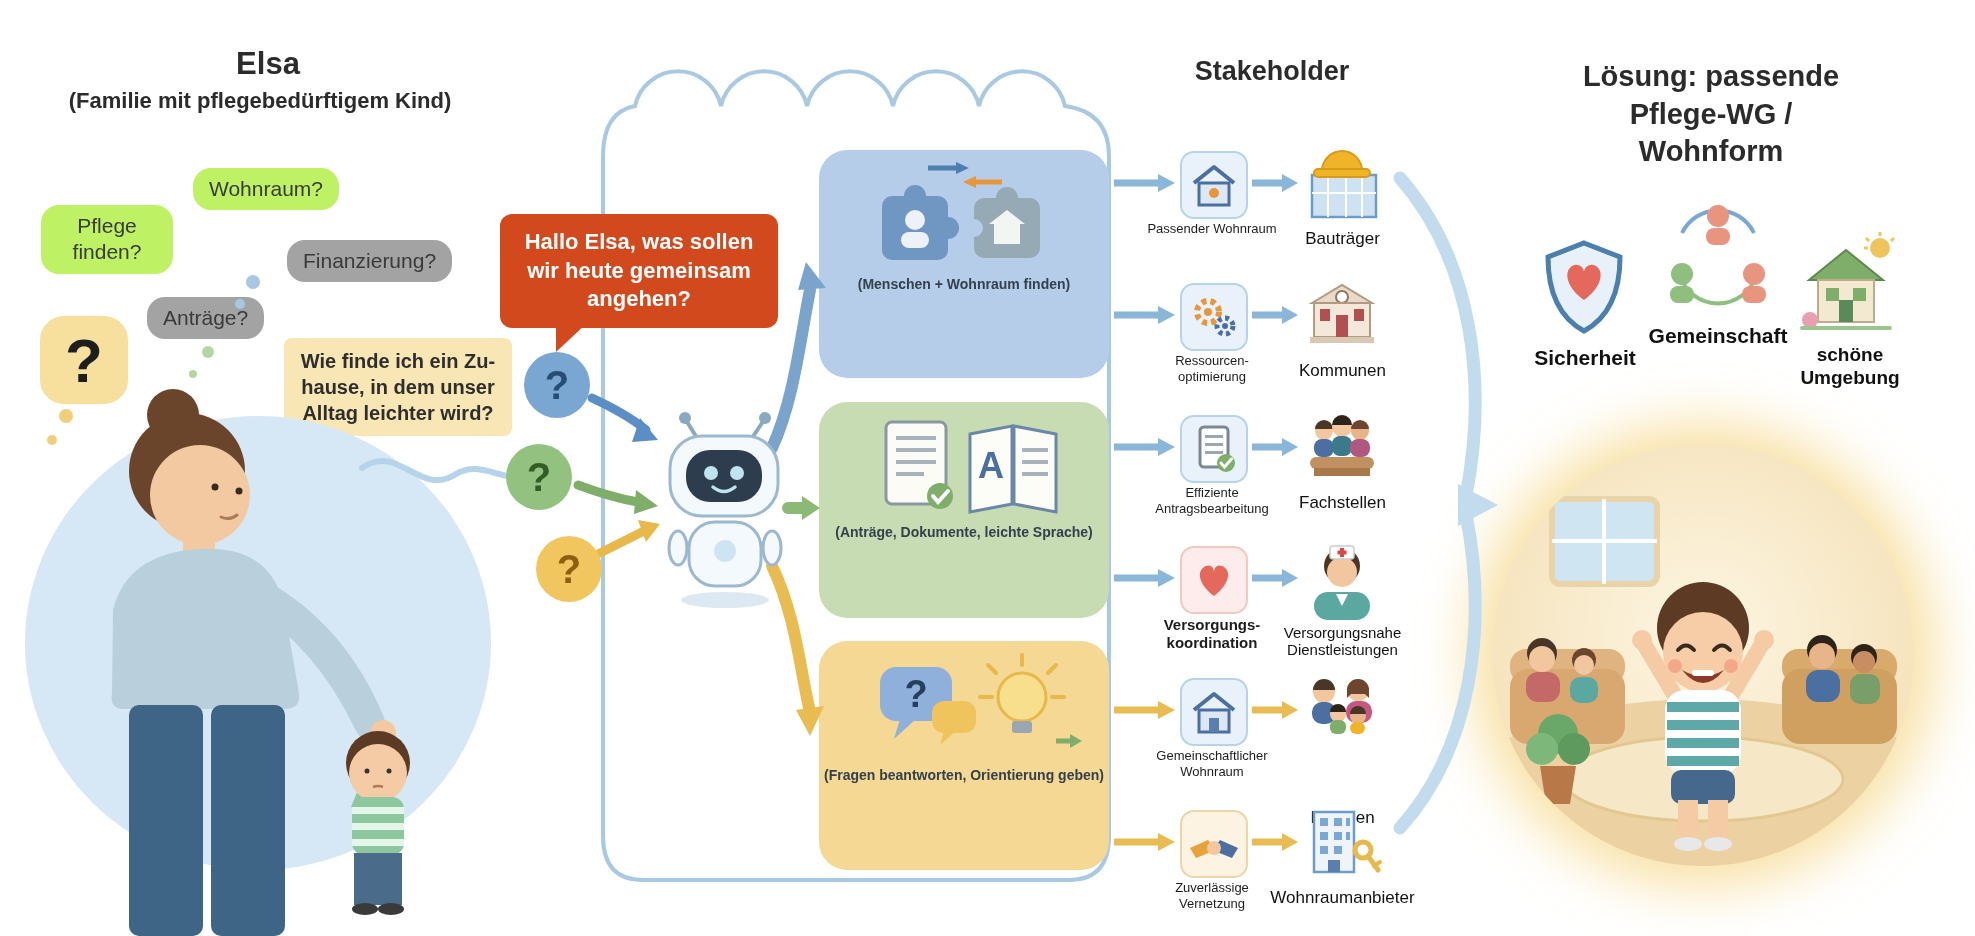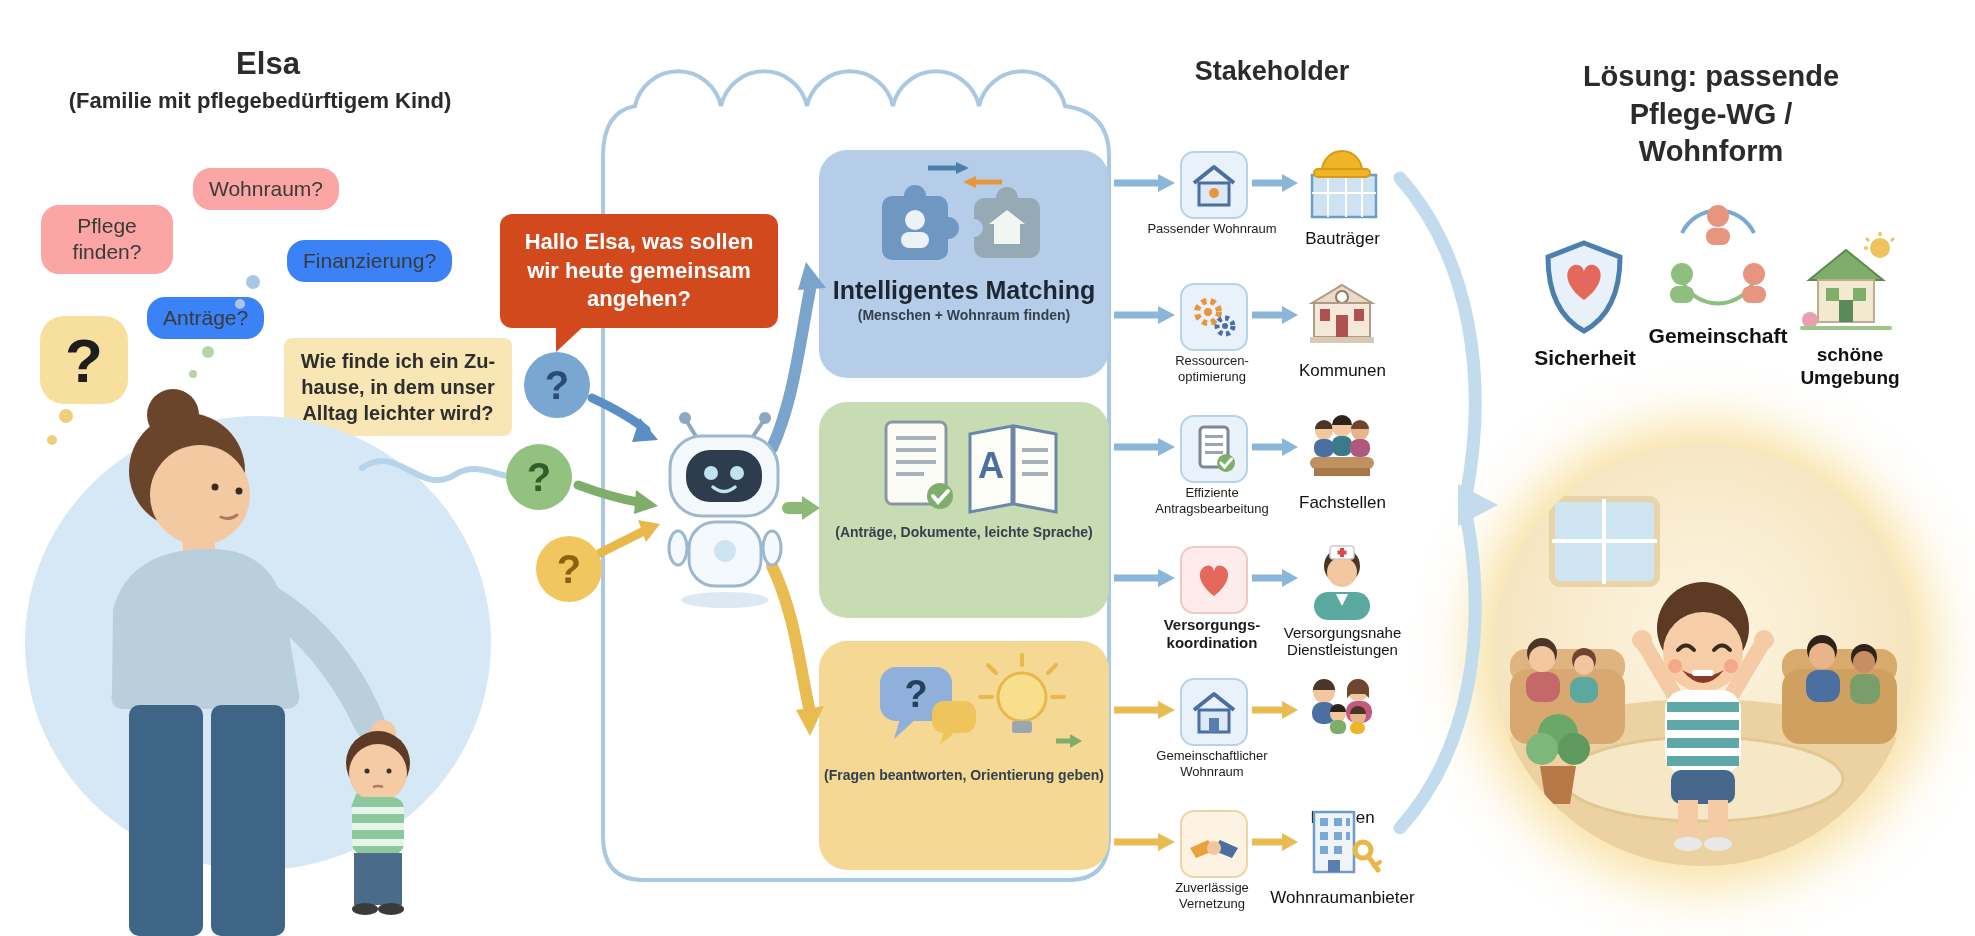--- a/index.html
+++ b/index.html
@@ -13,7 +13,7 @@
   .elsa-subtitle{left:5px;top:88px;width:510px;text-align:center;font-size:22px;font-weight:bold;}
   .bubble{position:absolute;border-radius:18px;padding:8px 16px;font-size:21px;color:#3a3a3a;
           text-align:center;line-height:1.25;}
-  .bubble.blue{background:#fca5a5;}
+  .bubble.blue{background:#bef264;}
   .bubble.green{background:#3b82f6;}
   .qmark-big{position:absolute;left:40px;top:316px;width:88px;height:88px;background:#f7df9e;
              border-radius:24px;display:flex;align-items:center;justify-content:center;

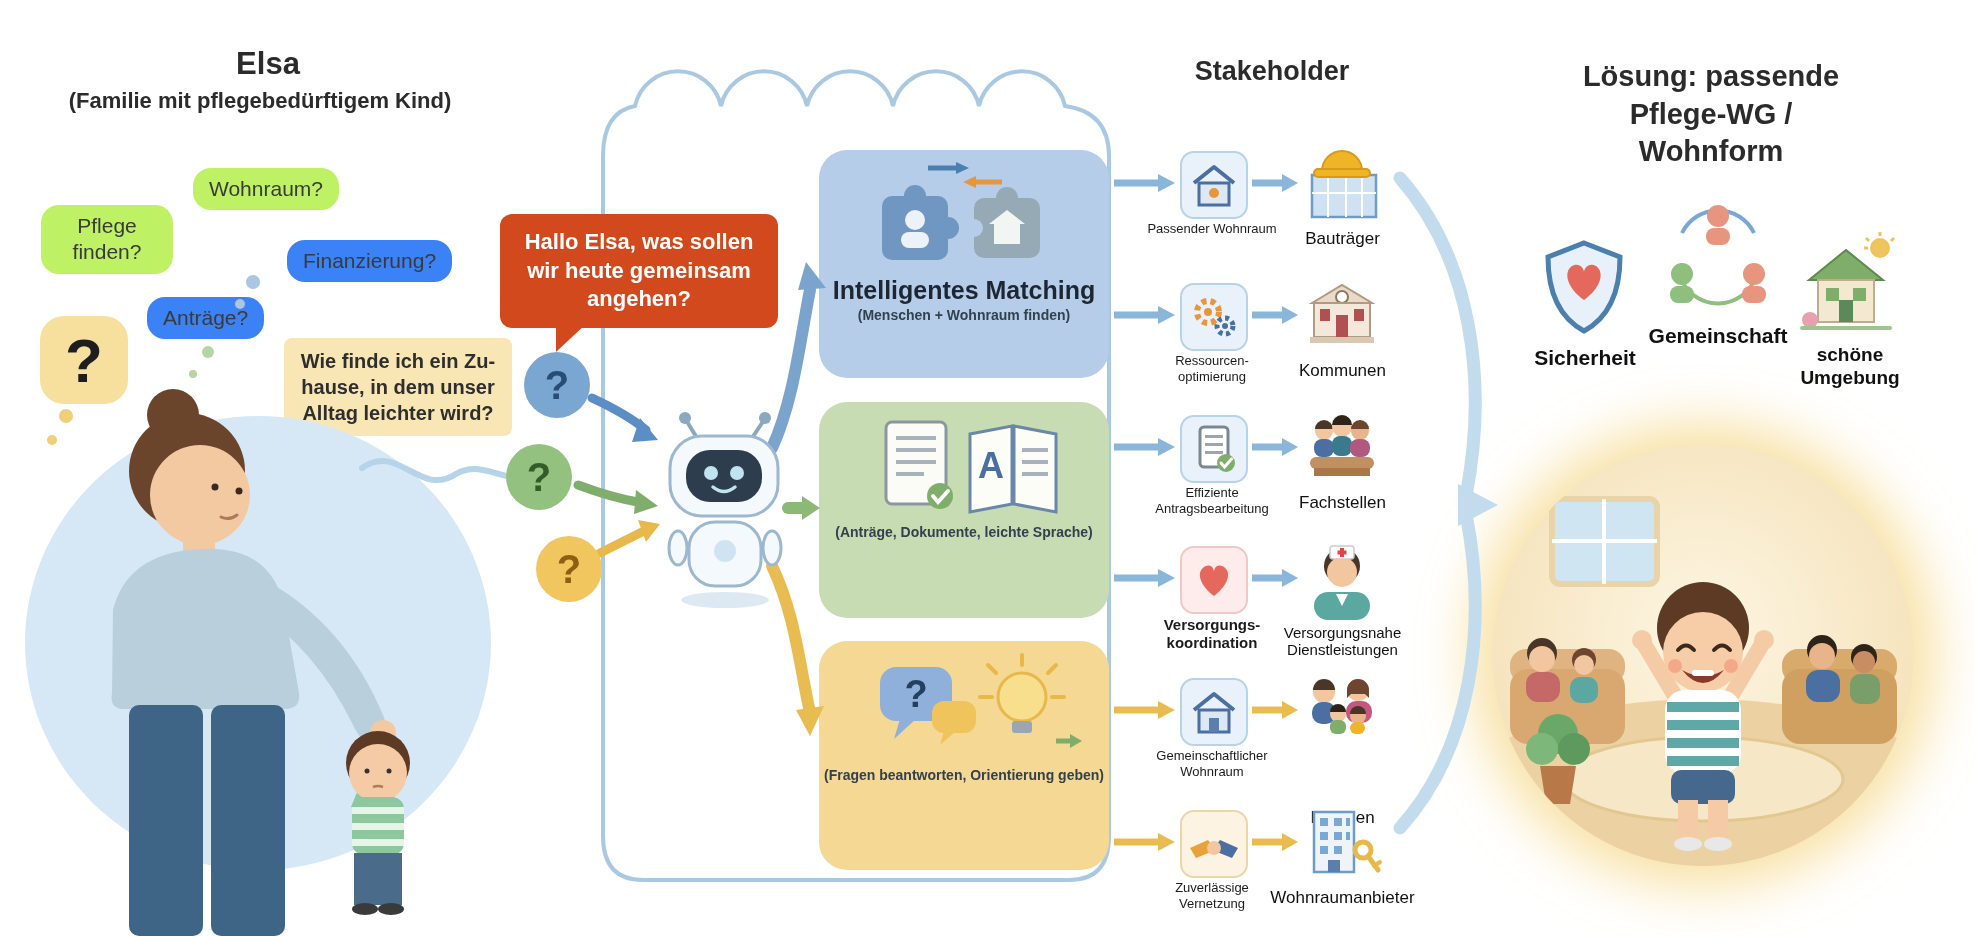--- a/index.html
+++ b/index.html
@@ -14,7 +14,7 @@
   .bubble{position:absolute;border-radius:18px;padding:8px 16px;font-size:21px;color:#3a3a3a;
           text-align:center;line-height:1.25;}
   .bubble.blue{background:#bef264;}
-  .bubble.green{background:#3b82f6;}
+  .bubble.green{background:#a3a3a3;}
   .qmark-big{position:absolute;left:40px;top:316px;width:88px;height:88px;background:#f7df9e;
              border-radius:24px;display:flex;align-items:center;justify-content:center;
              font-size:62px;font-weight:bold;color:#1e1e1e;}

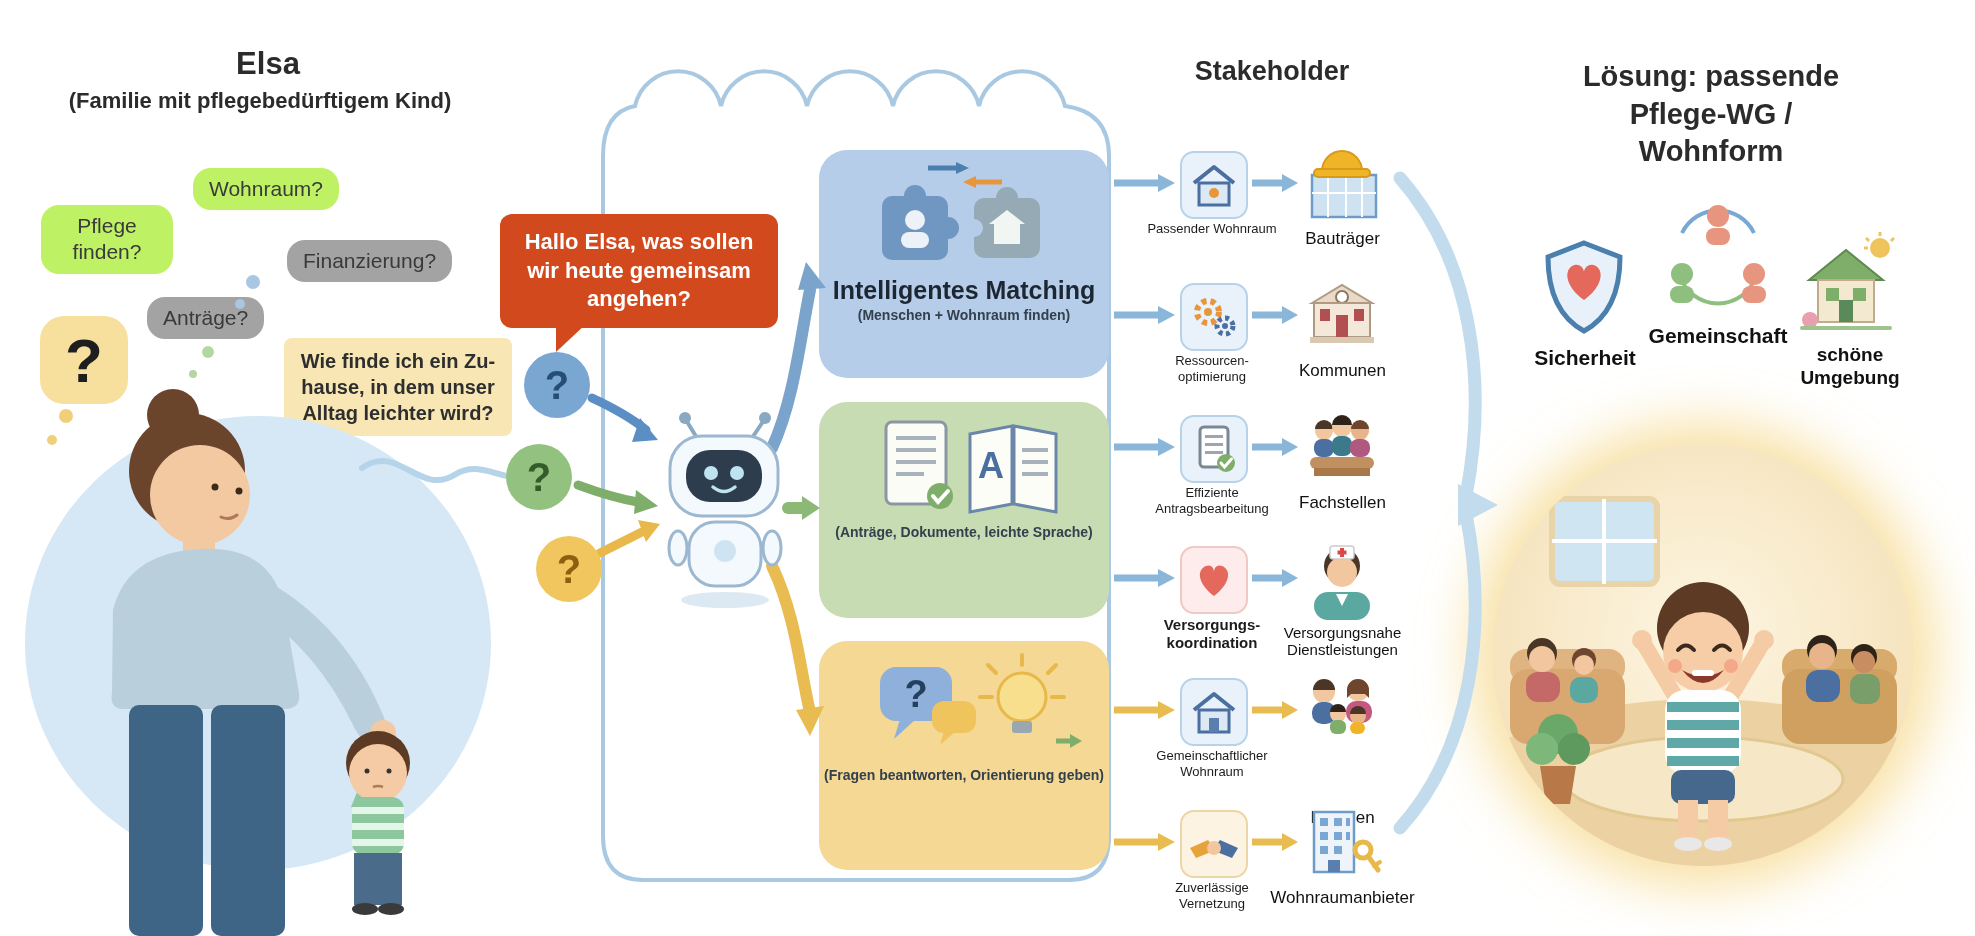--- a/index.html
+++ b/index.html
@@ -157,7 +157,6 @@
     <polygon points="145,62 163,48 181,62" fill="#f2f6f2"></polygon>
     <rect x="150" y="62" width="26" height="20" fill="#f2f6f2"></rect>
   </svg>
-  <div class="mtitle">Intelligentes Matching</div>
   <div class="msub">(Menschen + Wohnraum finden)</div>
 </div>
 

